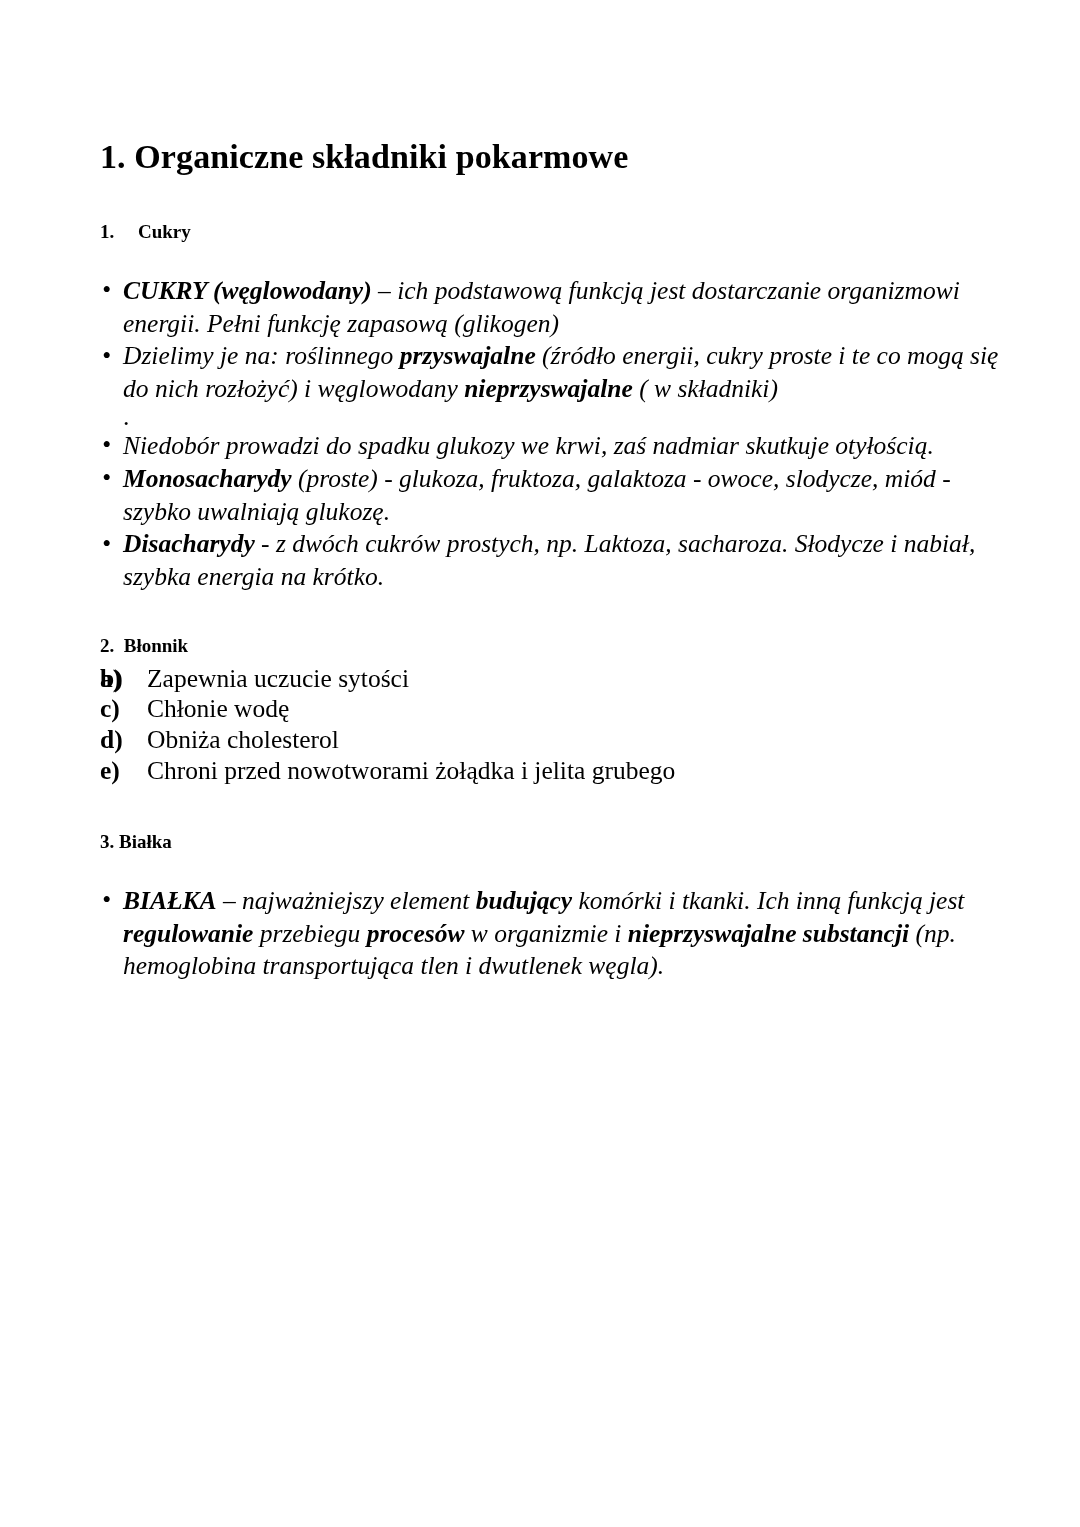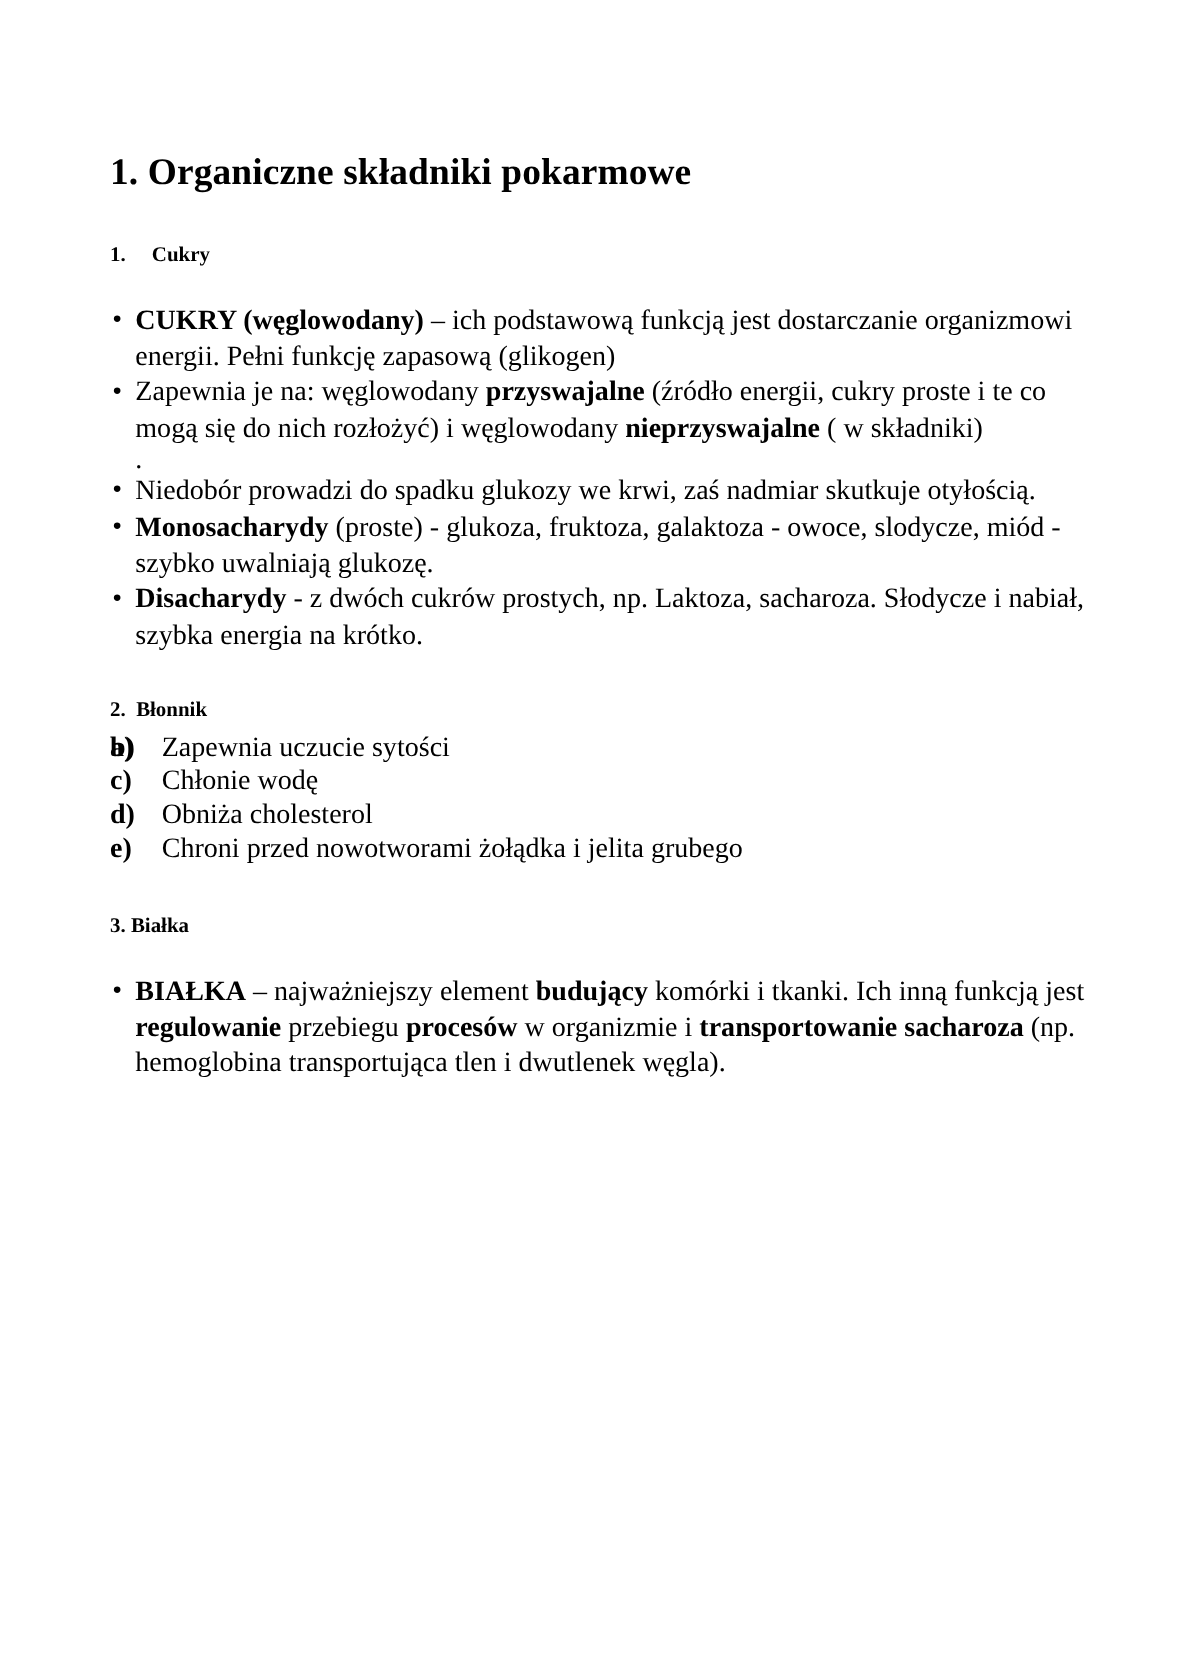--- a/index.html
+++ b/index.html
@@ -58,6 +58,7 @@
     font-size: 25.5px;
     line-height: 1.285;
     max-width: 890px;
+    font-style: italic;
   }
   ul.bullets li.bullet::before {
     content: "\2022";

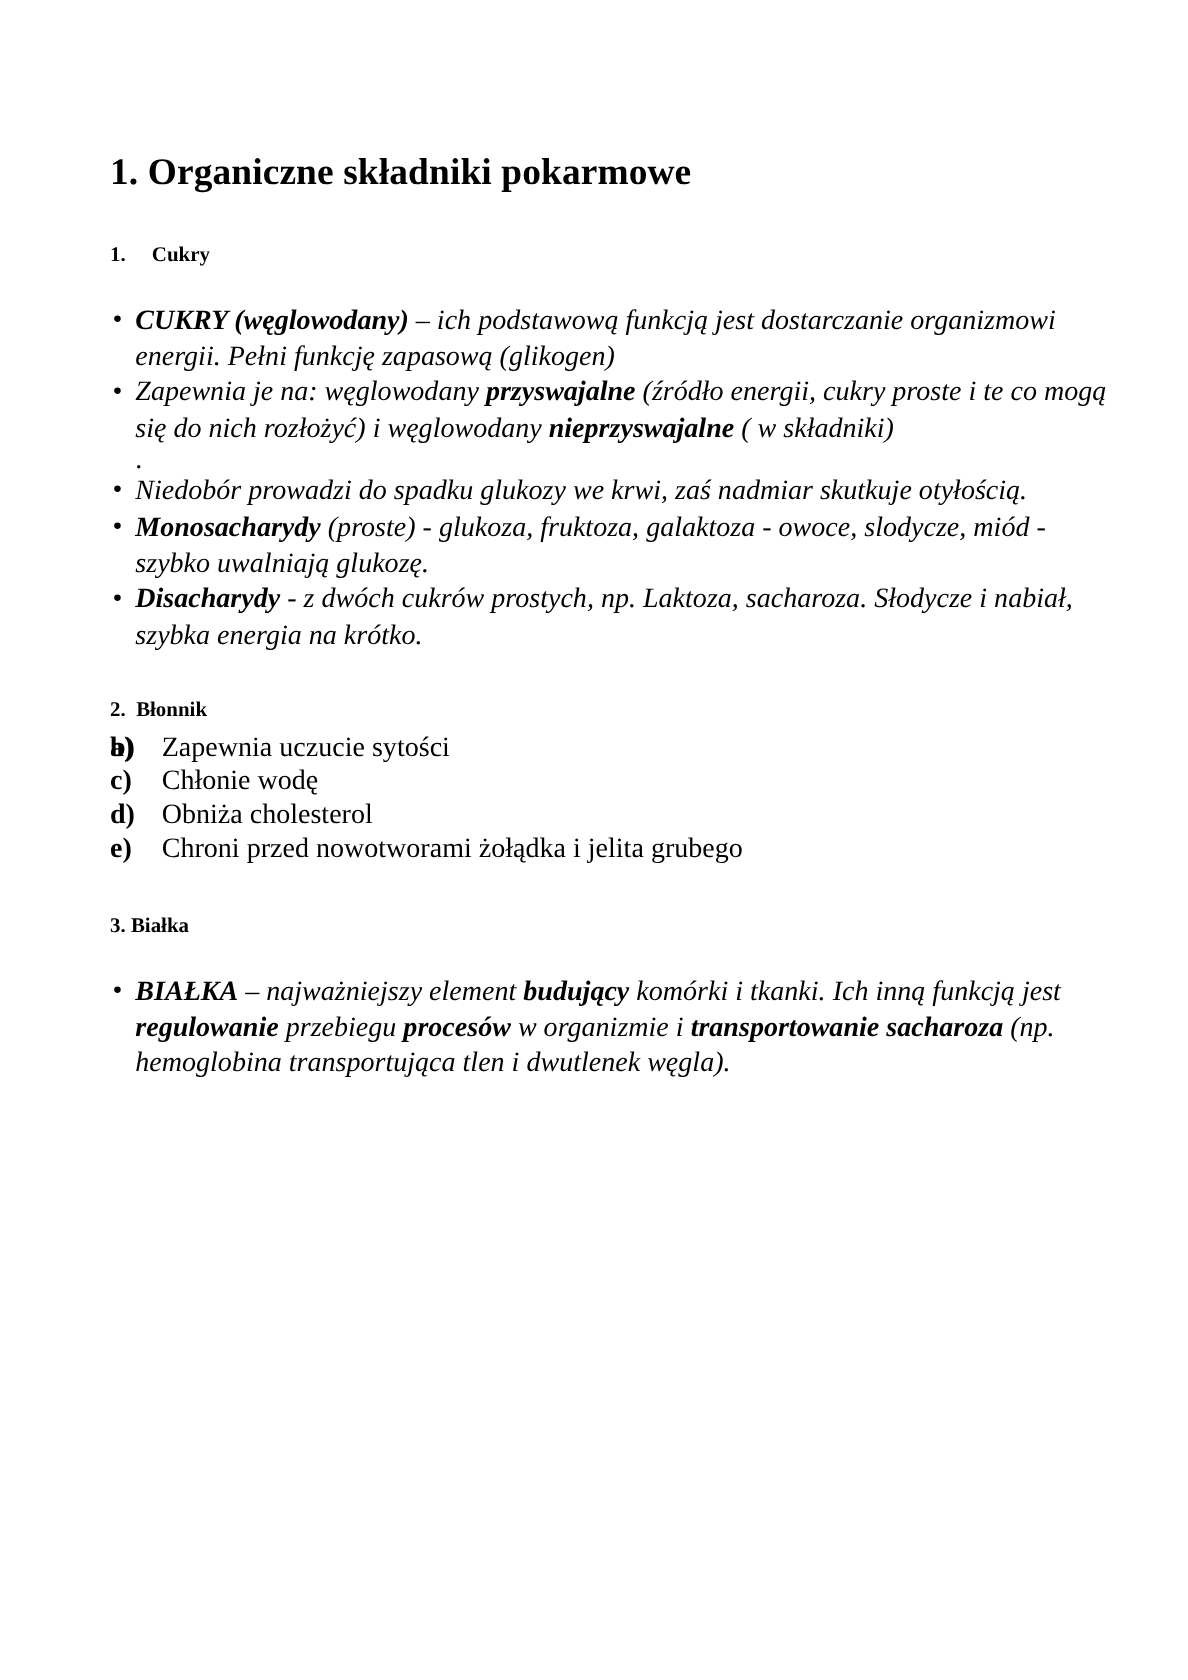--- a/index.html
+++ b/index.html
@@ -112,7 +112,7 @@
 
   <ul class="bullets">
     <li class="bullet first"><b>CUKRY (węglowodany)</b><span> – ich podstawową funkcją jest dostarczanie organizmowi energii. Pełni funkcję zapasową (glikogen)</span></li>
-    <li class="bullet"><span>Zapewnia je na: węglowodany </span><b>przyswajalne</b><span> (źródło energii, cukry proste i te co mogą się do nich rozłożyć) i węglowodany </span><b>nieprzyswajalne</b><span> ( w składniki)</span></li>
+    <li class="bullet"><span>Dzielimy je na: roślinnego </span><b>przyswajalne</b><span> (źródło energii, cukry proste i te co mogą się do nich rozłożyć) i węglowodany </span><b>nieprzyswajalne</b><span> ( w składniki)</span></li>
   </ul>
 
   <div class="stray-dot">.</div>

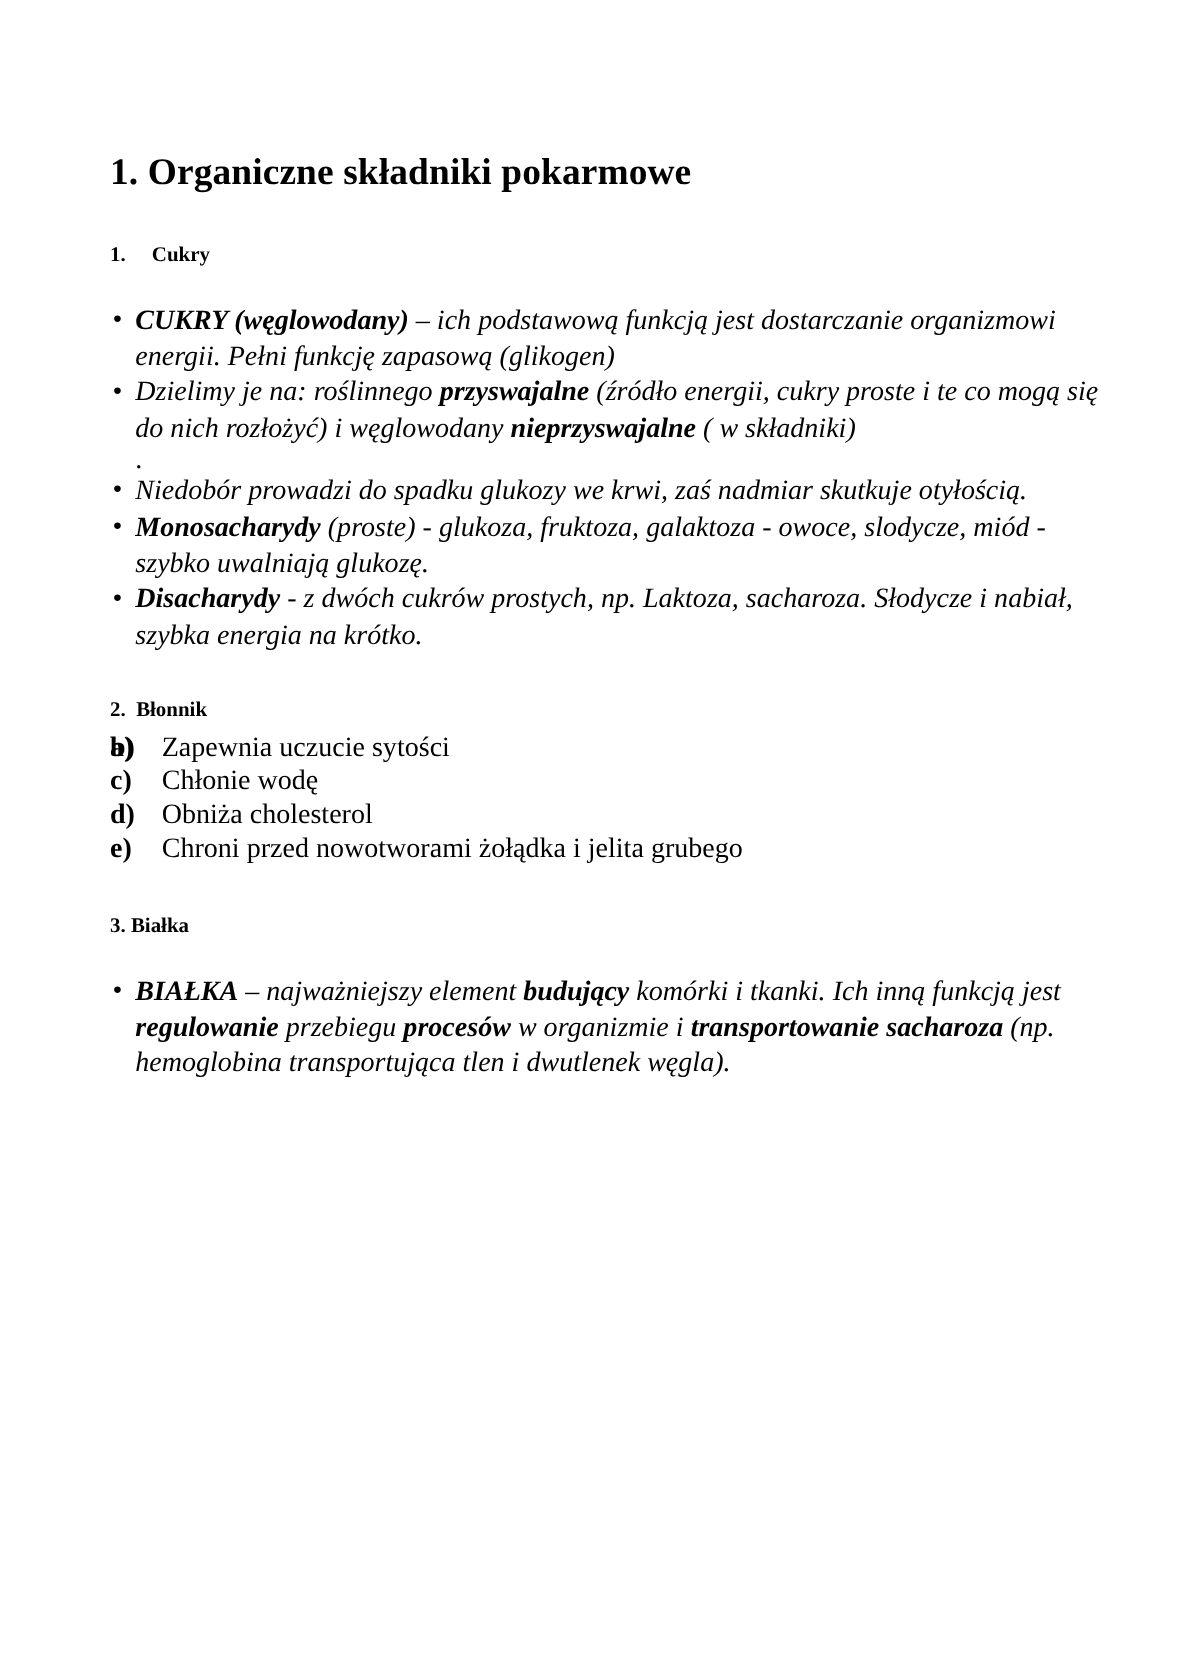--- a/index.html
+++ b/index.html
@@ -151,7 +151,7 @@
   <h2 class="section-heading h-bialka">3. Białka</h2>
 
   <ul class="bullets">
-    <li class="bullet first"><b>BIAŁKA</b><span> – najważniejszy element </span><b>budujący</b><span> komórki i tkanki. Ich inną funkcją jest </span><b>regulowanie</b><span> przebiegu </span><b>procesów</b><span> w organizmie i </span><b>transportowanie sacharoza</b><span> (np. hemoglobina transportująca tlen i dwutlenek węgla).</span></li>
+    <li class="bullet first"><b>BIAŁKA</b><span> – najważniejszy element </span><b>budujący</b><span> komórki i tkanki. Ich inną funkcją jest </span><b>regulowanie</b><span> przebiegu </span><b>procesów</b><span> w organizmie i </span><b>nieprzyswajalne substancji</b><span> (np. hemoglobina transportująca tlen i dwutlenek węgla).</span></li>
   </ul>
 
 </div>

